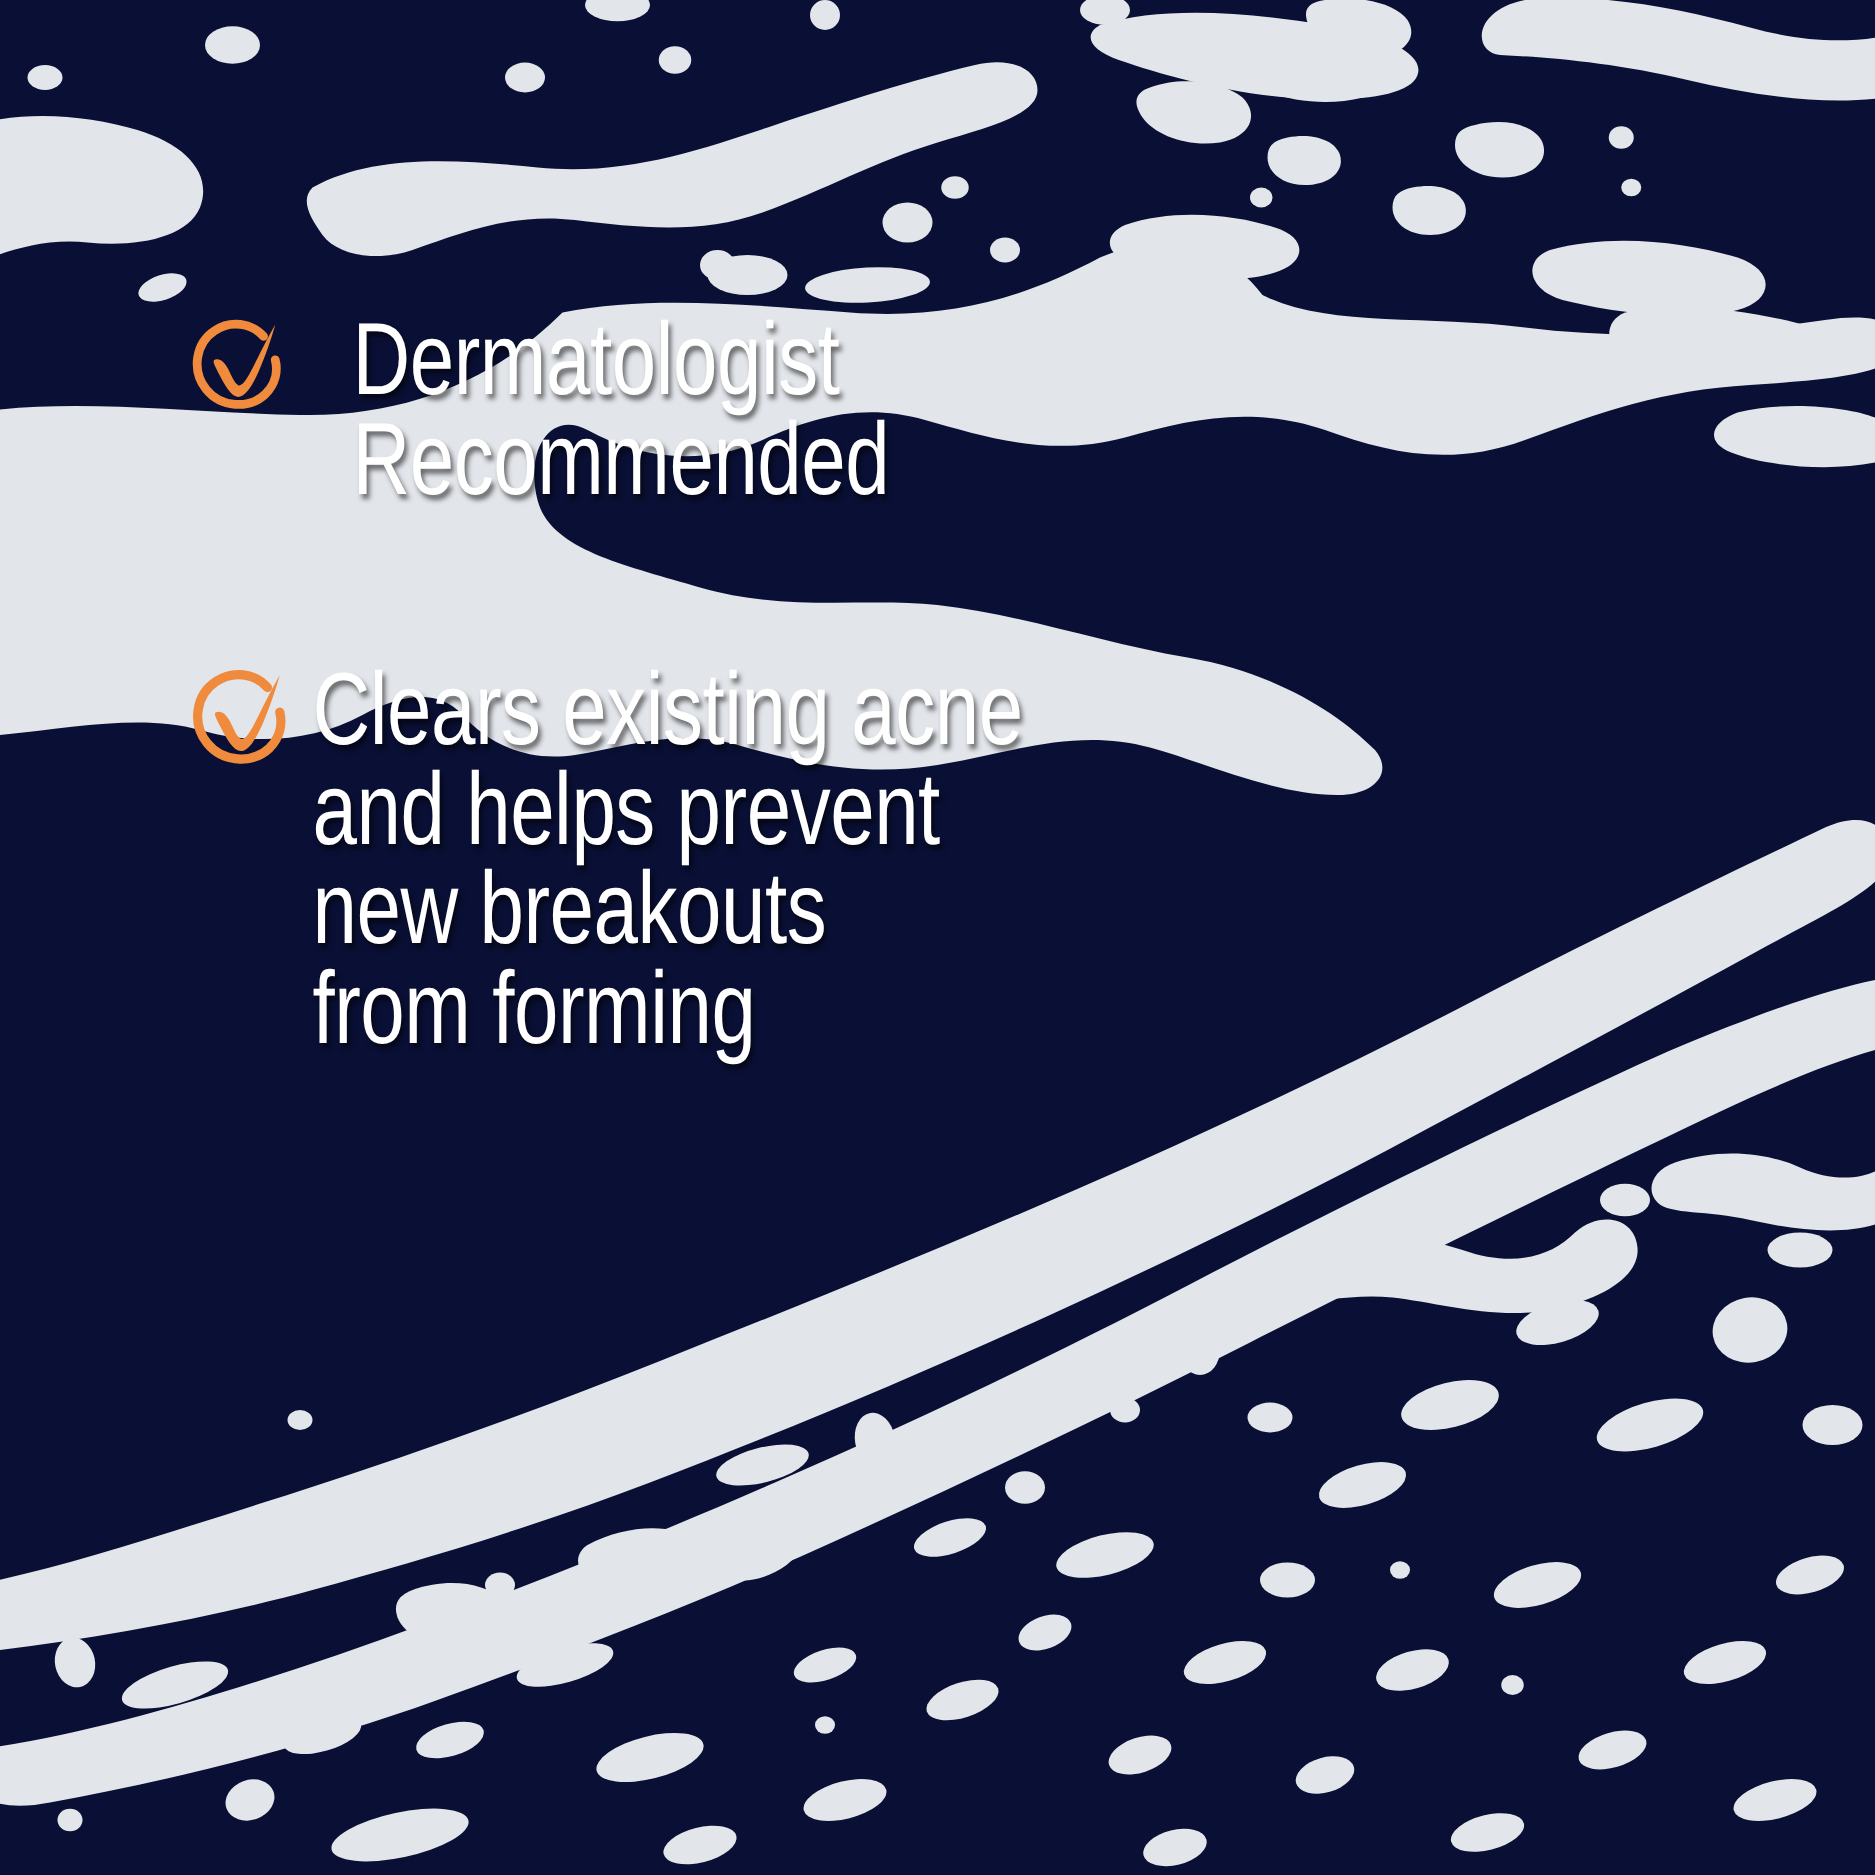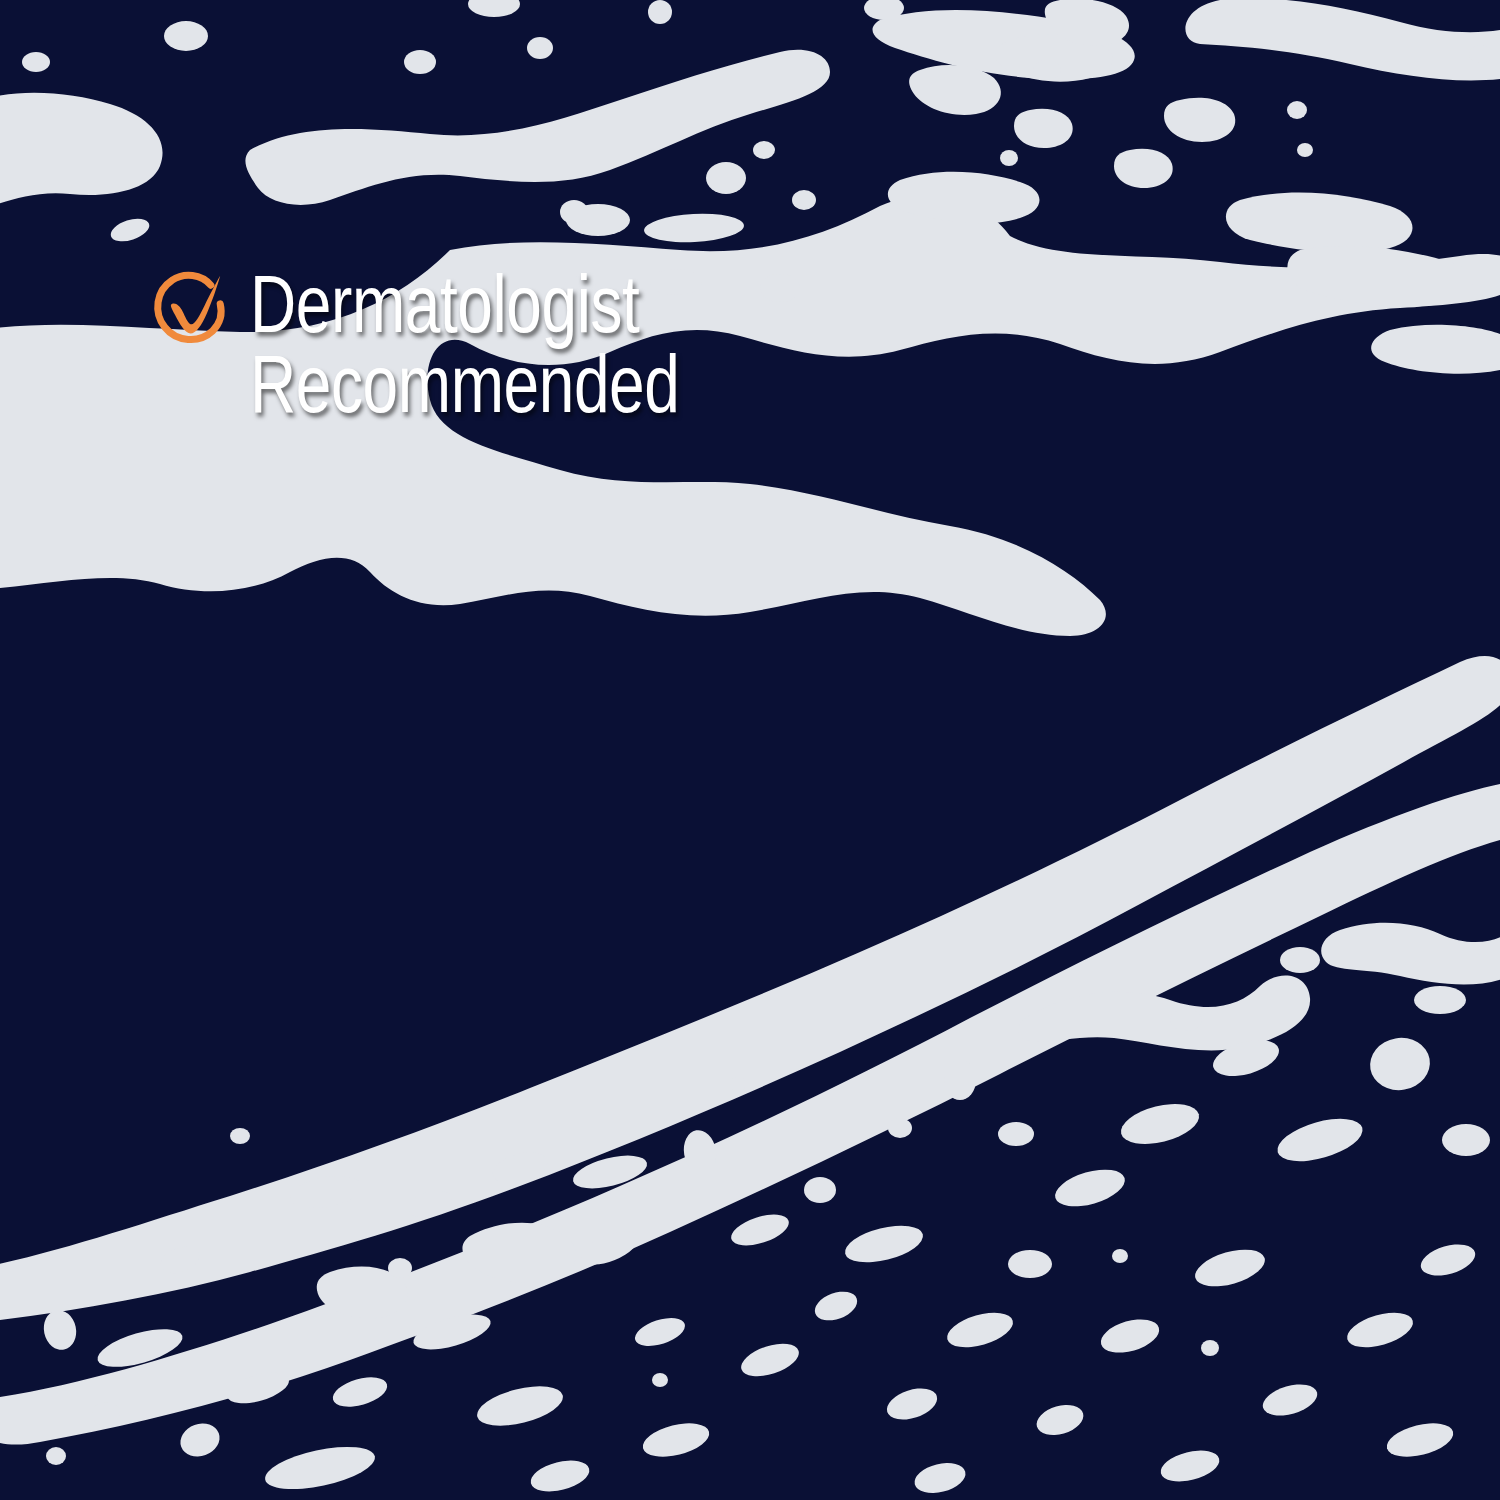--- a/index.html
+++ b/index.html
@@ -51,7 +51,7 @@
     white-space: pre;
     text-shadow: 3px 4px 5px rgba(0,0,0,0.55);
   }
-  #bullet-0 { left: 150px; top: 264px; }
+  #bullet-0 { left: 150px; top: 248px; gap: 32px; }
   #bullet-1 { left: 150px; top: 528px; }
   #bullet-1 .bullet-icon { width: 82px; height: 82px; margin-right: 18px; }
 </style>

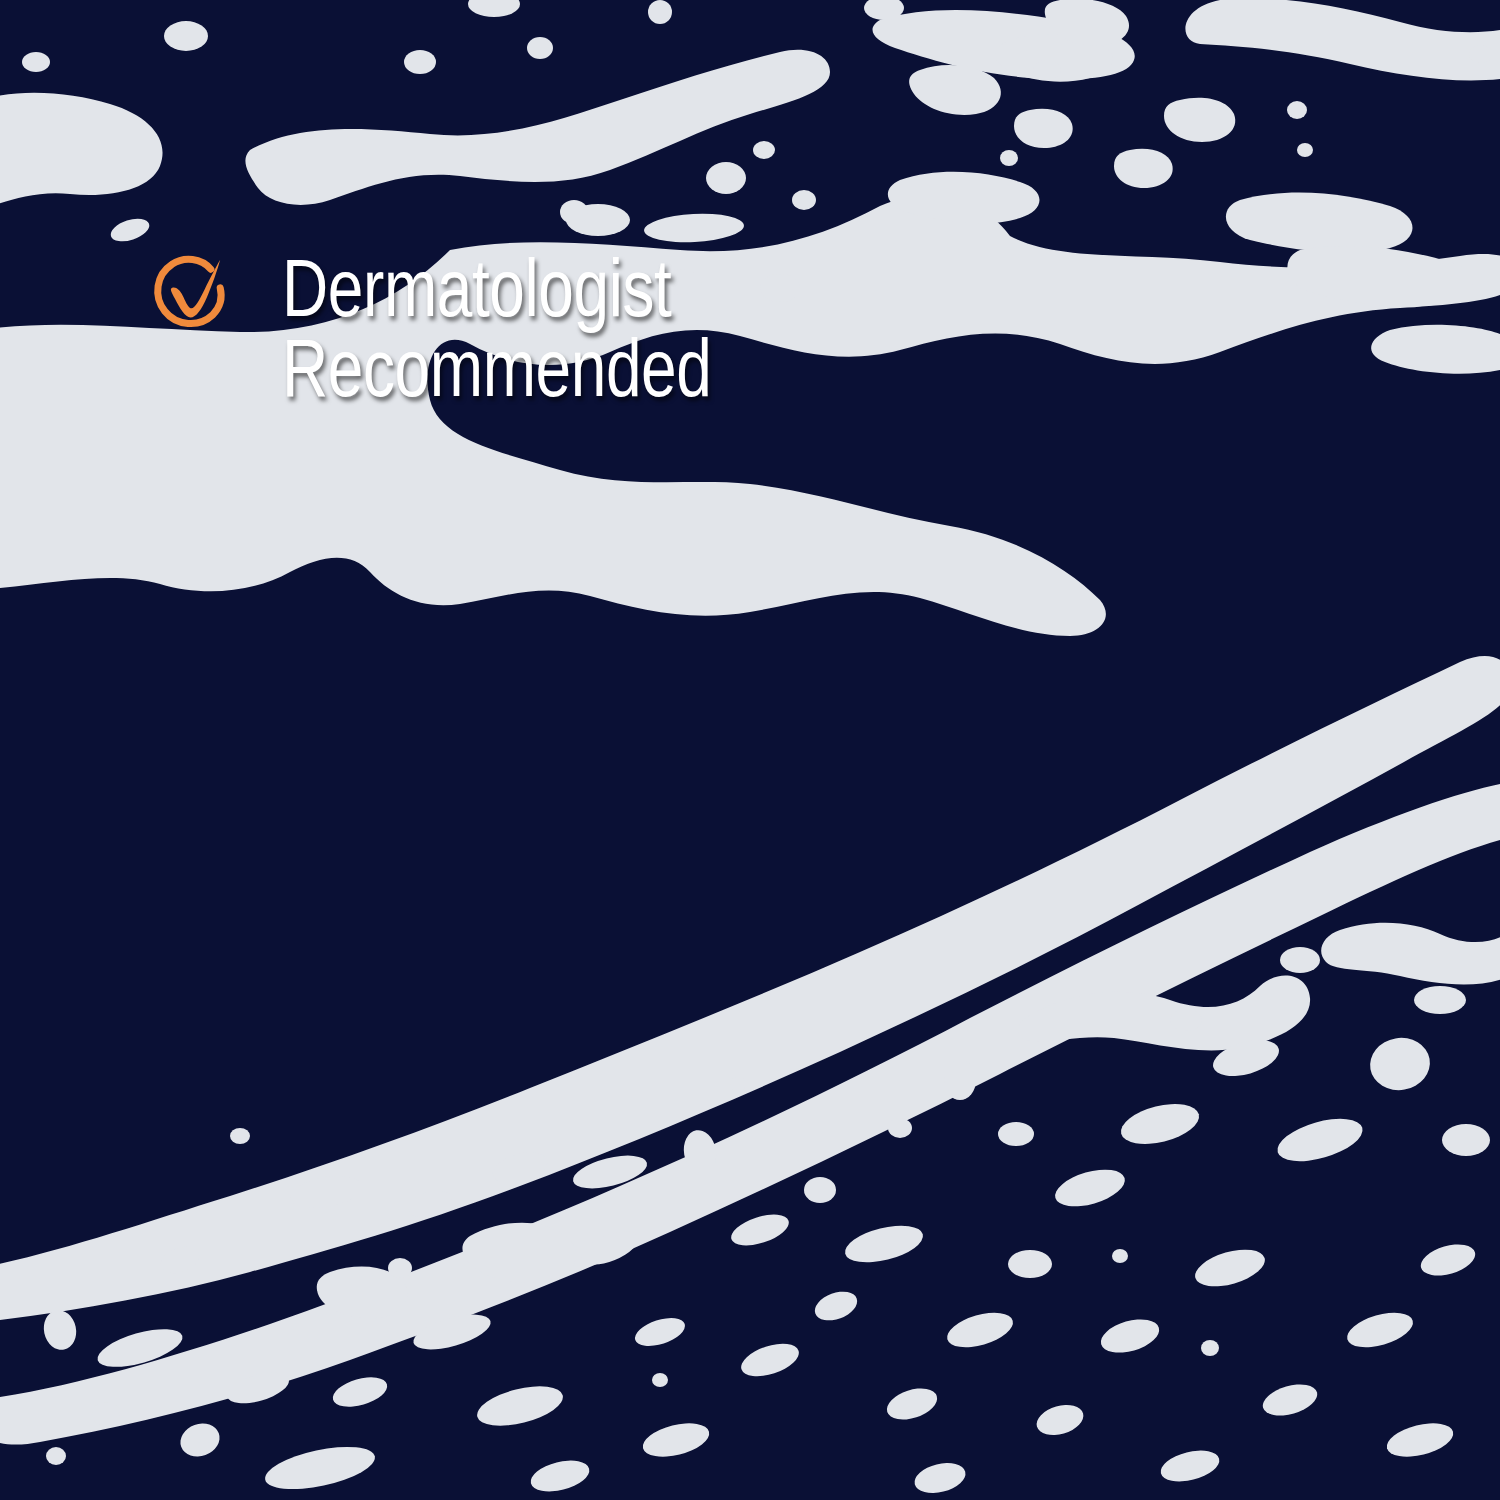--- a/index.html
+++ b/index.html
@@ -258,6 +258,22 @@
 Recommended</span>
     </div>
 
+    <div class="bullet" id="bullet-1">
+      <span class="bullet-icon">
+        <svg viewBox="0 0 100 100">
+          <path d="M78,22 C66,8 44,5 28,16 C8,29 4,57 19,76 C34,95 63,97 80,81
+                   C90,71 93,58 90,46" fill="none" stroke="#f08a3c" stroke-width="9" stroke-linecap="round"></path>
+          <path d="M28,46 C33,44 38,48 42,56 C45,62 48,70 52,72
+                   C57,74 63,62 70,48 C77,34 84,20 90,10
+                   C86,24 80,42 73,58 C66,74 59,84 52,84
+                   C45,84 38,72 32,60 C28,52 25,47 28,46 Z" fill="#f08a3c"></path>
+        </svg>
+      </span>
+      <span class="bullet-text">Clears existing acne
+and helps prevent
+new breakouts
+from forming</span>
+    </div>
 
   </div>
 </div>

